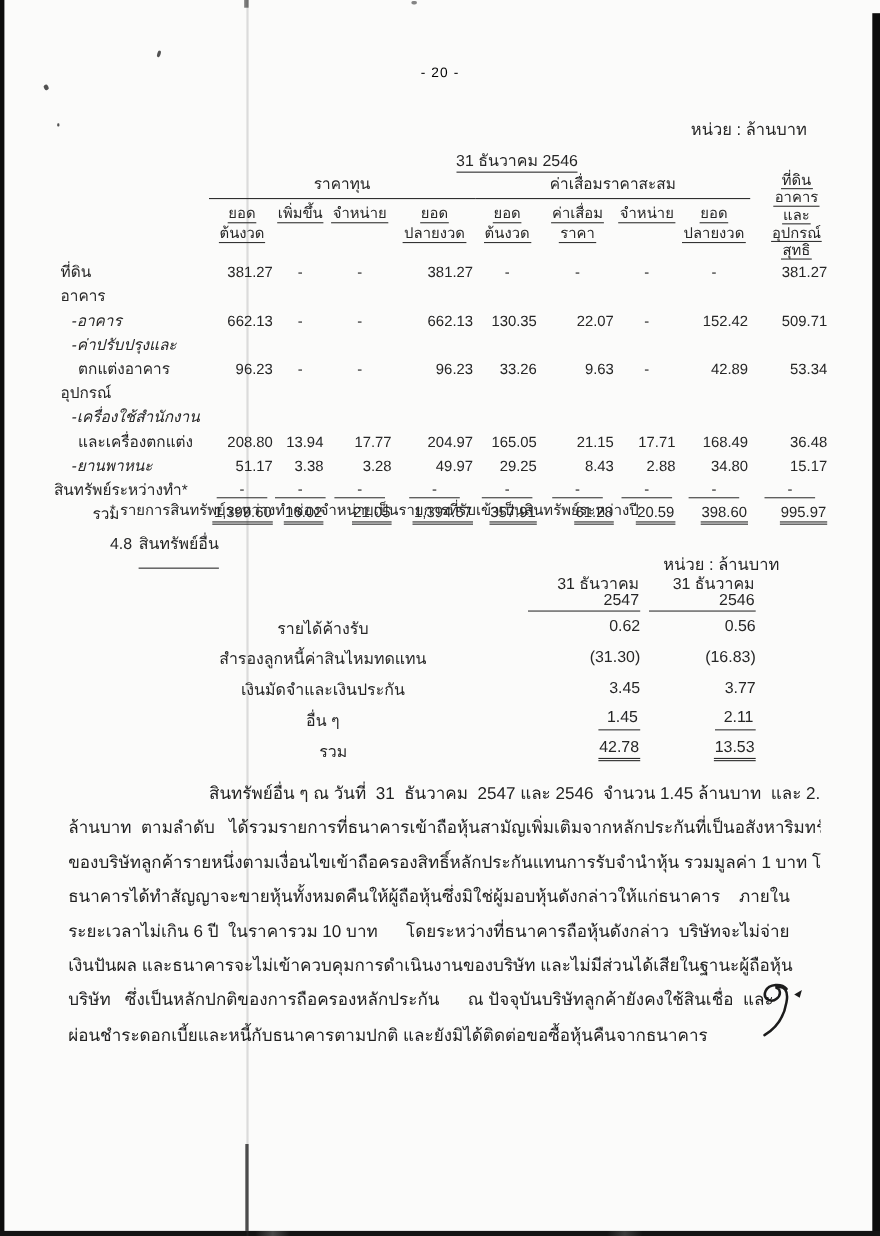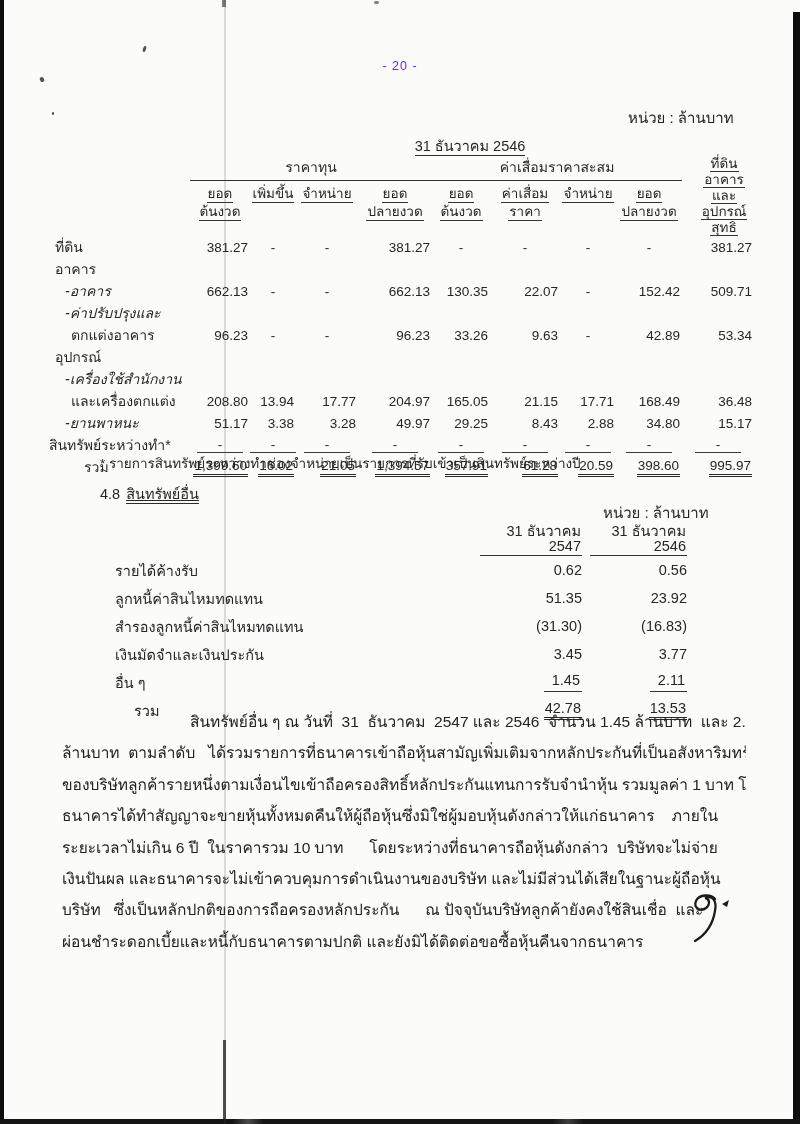--- a/index.html
+++ b/index.html
@@ -25,7 +25,7 @@
 
   
   .page-number { position:absolute; left:340px; top:59px; width:120px; text-align:center;
-    font-size:12.5px; letter-spacing:1px; color:#6d28d9; }
+    font-size:12.5px; letter-spacing:1px; color:#000000; }
   .unit-label-1 { position:absolute; left:628px; top:106px; font-size:15px; }
   .unit-label-2 { position:absolute; left:603px; top:501px; font-size:15px; }
   .t1-title { position:absolute; left:400px; top:134px; width:140px; text-align:center; font-size:14.5px; }

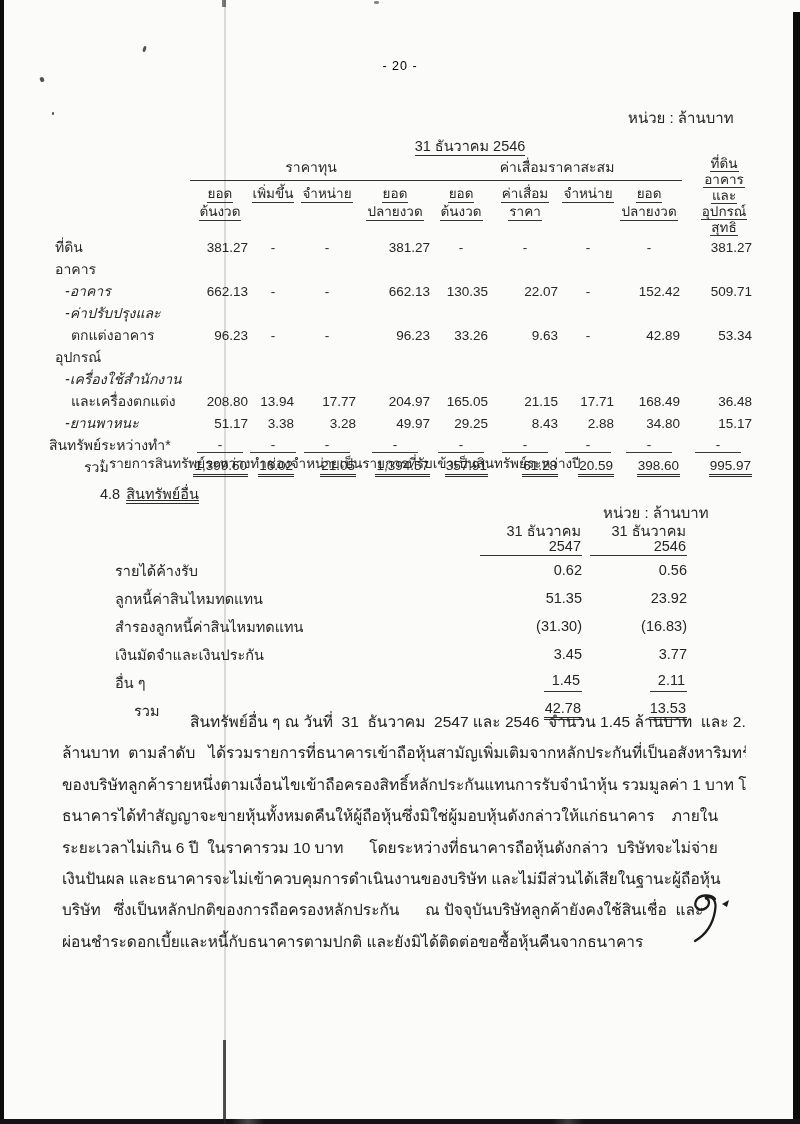--- a/index.html
+++ b/index.html
@@ -33,7 +33,7 @@
   .footnote { position:absolute; left:100px; top:452px; font-size:13.5px; }
   .section-heading { position:absolute; left:100px; top:482px; font-size:14.5px; }
   .section-heading .sec-no { margin-right:6px; }
-  .section-heading .u { border-bottom:1.3px solid #2c2c2c; padding-bottom:1px;text-decoration:underline; }
+  .section-heading .u { border-bottom:1.3px solid #2c2c2c; padding-bottom:13px; }
 
   
   table { border-collapse:separate; border-spacing:0; table-layout:fixed; position:absolute; }

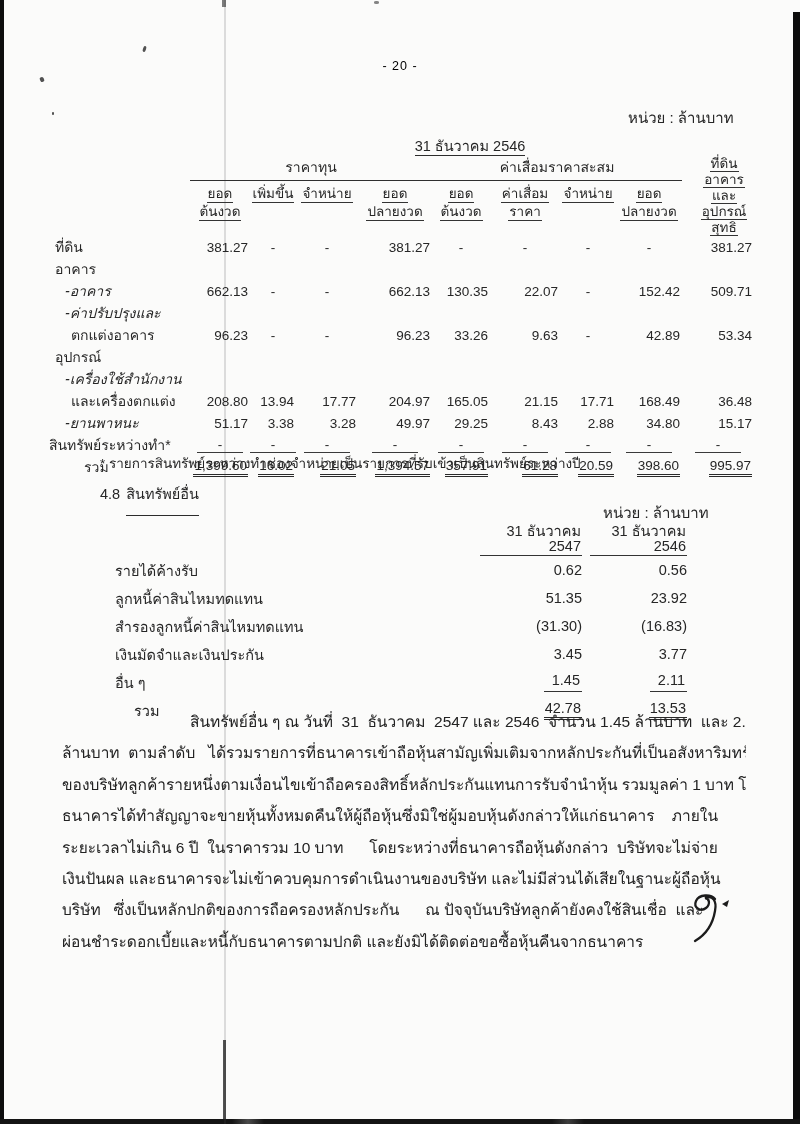--- a/index.html
+++ b/index.html
@@ -64,7 +64,7 @@
   .t2 th { font-size:14.5px; height:31px; text-align:right; vertical-align:top; padding-right:8px; }
   .t2 tbody td { height:28px; text-align:right; font-size:14.5px; padding-right:8px;
     vertical-align:middle; white-space:nowrap; }
-  .t2 td.lbl { text-align:left; font-size:14.5px; padding-left:5px; }
+  .t2 td.lbl { text-align:center; font-size:14.5px; padding-left:5px; }
   .t2 td.lblT { padding-left:24px; }
   .u-num { display:inline-block; border-bottom:1.3px solid #333; padding:0 2px 3px 8px; line-height:15px; }
 

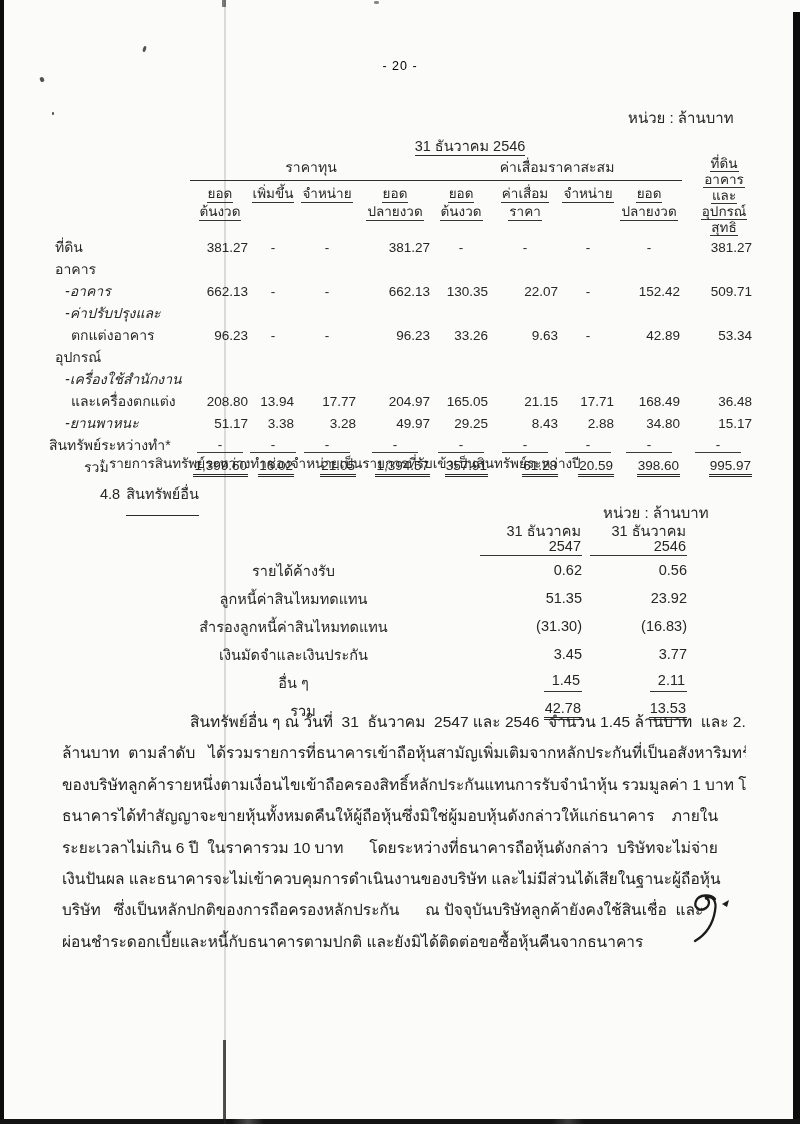--- a/index.html
+++ b/index.html
@@ -286,11 +286,6 @@
         <td>0.56</td>
       </tr>
       <tr>
-        <td class="lbl">ลูกหนี้ค่าสินไหมทดแทน</td>
-        <td>51.35</td>
-        <td>23.92</td>
-      </tr>
-      <tr>
         <td class="lbl">สำรองลูกหนี้ค่าสินไหมทดแทน</td>
         <td>(31.30)</td>
         <td>(16.83)</td>

